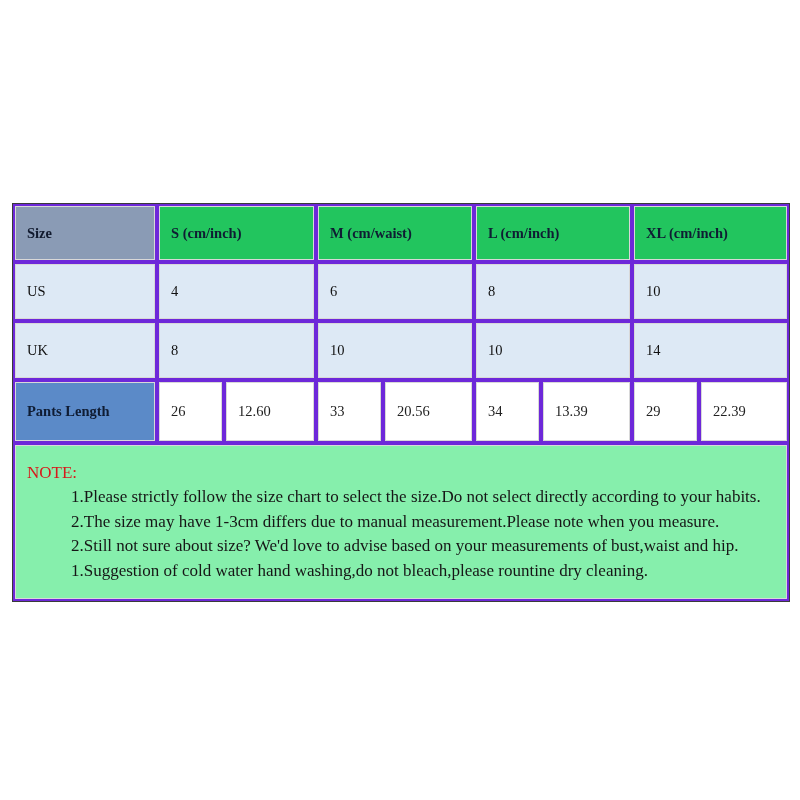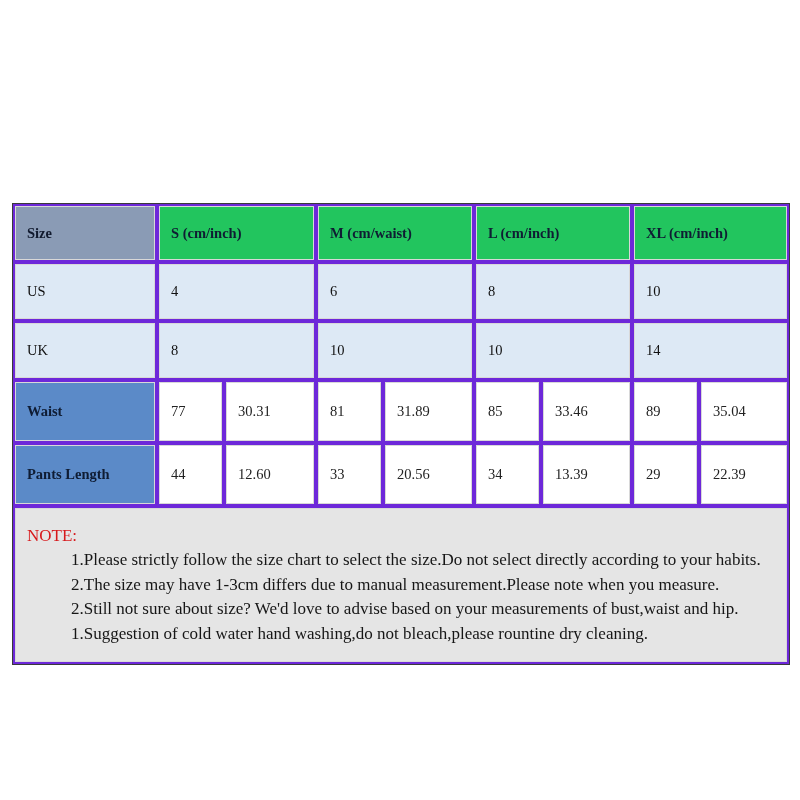--- a/index.html
+++ b/index.html
@@ -129,17 +129,6 @@
     </tr>
 
     <tr>
-      <td class="meas-label">Waist</td>
-      <td class="meas-val">77</td>
-      <td class="meas-val">30.31</td>
-      <td class="meas-val">81</td>
-      <td class="meas-val">31.89</td>
-      <td class="meas-val">85</td>
-      <td class="meas-val">33.46</td>
-      <td class="meas-val">89</td>
-      <td class="meas-val">35.04</td>
-    </tr>
-    <tr>
       <td class="meas-label">Pants Length</td>
       <td class="meas-val">44</td>
       <td class="meas-val">12.60</td>

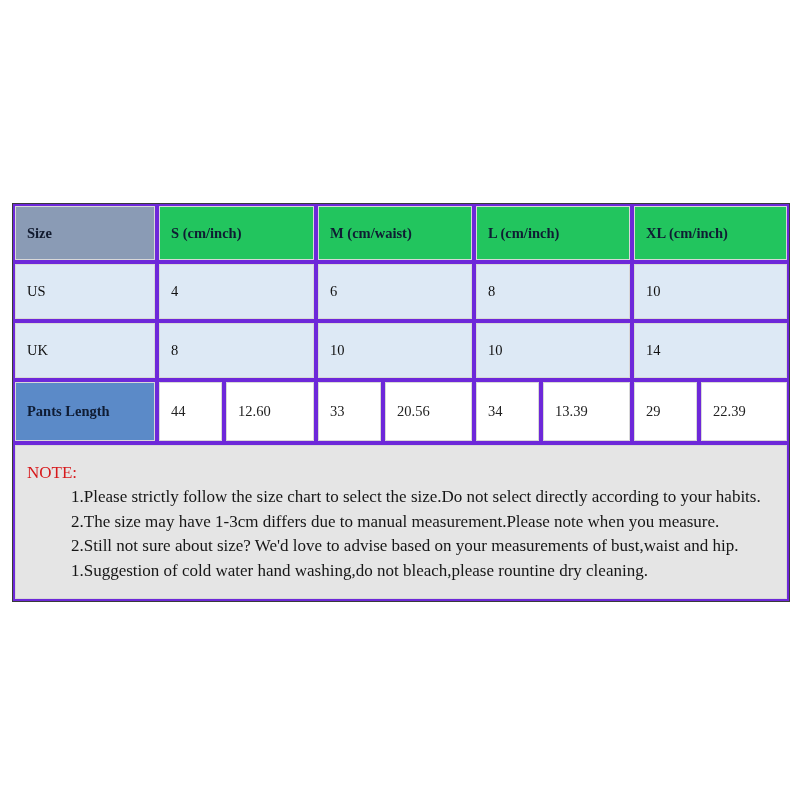--- a/index.html
+++ b/index.html
@@ -130,7 +130,7 @@
 
     <tr>
       <td class="meas-label">Pants Length</td>
-      <td class="meas-val">44</td>
+      <td class="meas-val">26</td>
       <td class="meas-val">12.60</td>
       <td class="meas-val">33</td>
       <td class="meas-val">20.56</td>

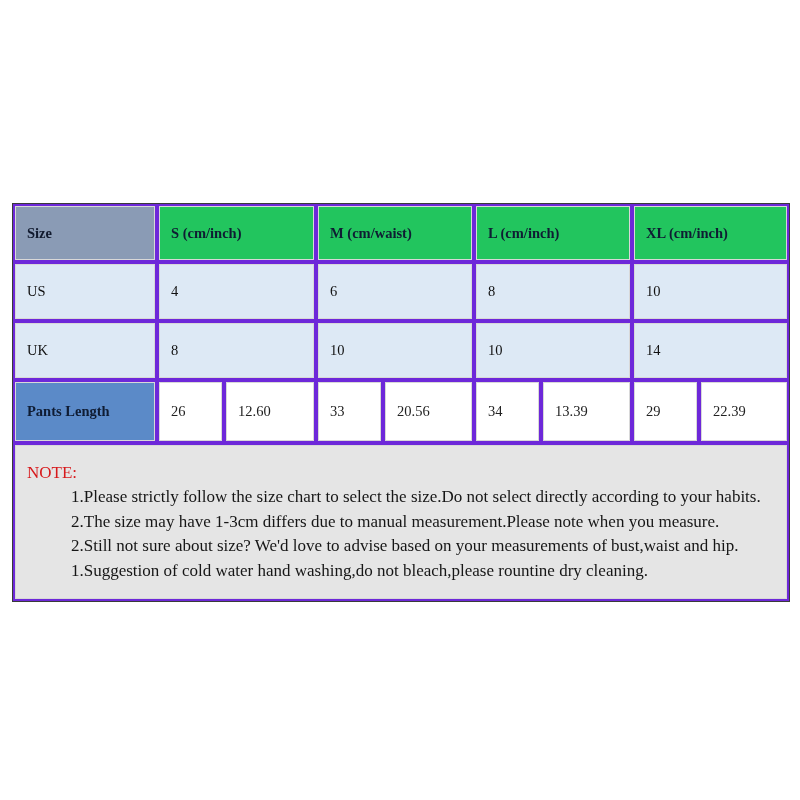--- a/index.html
+++ b/index.html
@@ -70,7 +70,7 @@
       color: #222;
     }
     td.note-cell {
-      background: #e5e5e5;
+      background: #86efac;
       height: 130px;
       padding: 6px 0 4px 0;
       line-height: 24.5px;

